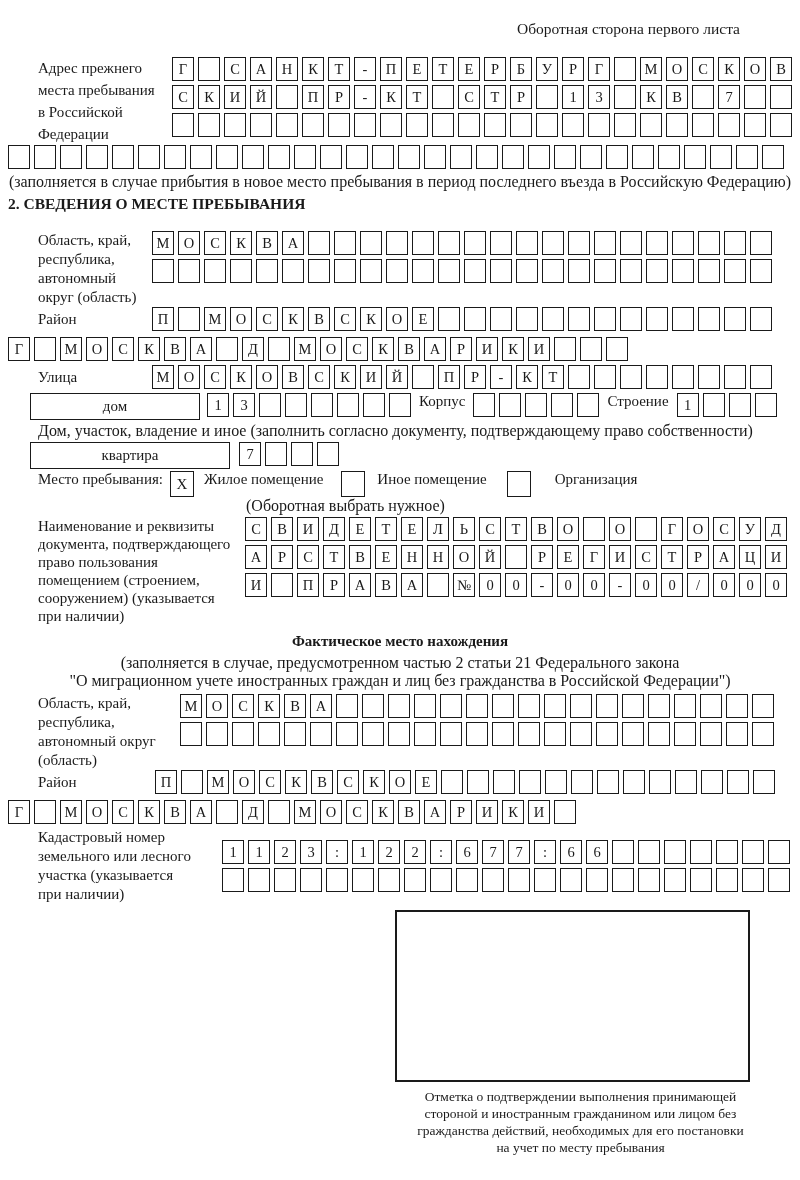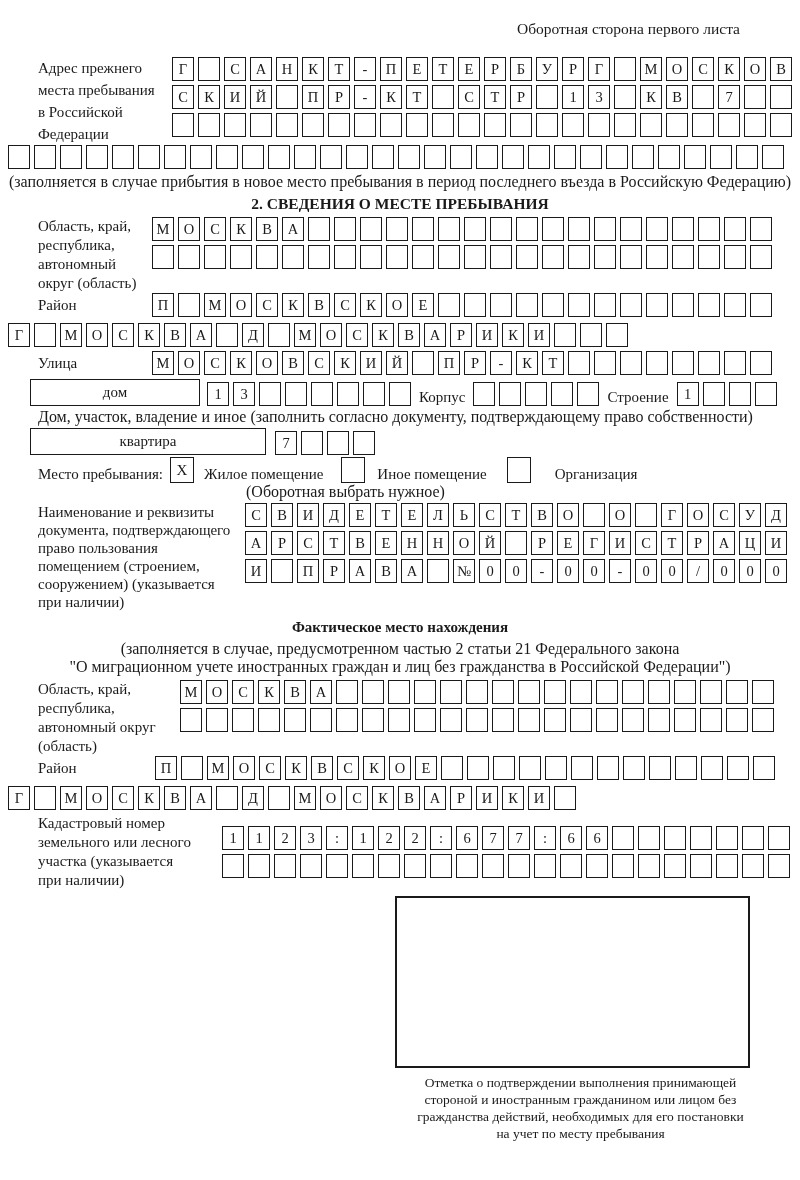--- a/index.html
+++ b/index.html
@@ -30,7 +30,7 @@
   .note { font-size: 16px; }
   .note.center { text-align: center; }
 
-  .h2title { text-align: center; font-weight: bold; font-size: 15.5px; margin: 4px 0 4px 0; }
+  .h2title { text-align: left; font-weight: bold; font-size: 15.5px; margin: 4px 0 18px 0; }
   .h3title { text-align: center; font-weight: bold; font-size: 15px; margin: 8px 0 4px 0; }
 
   .namebox {

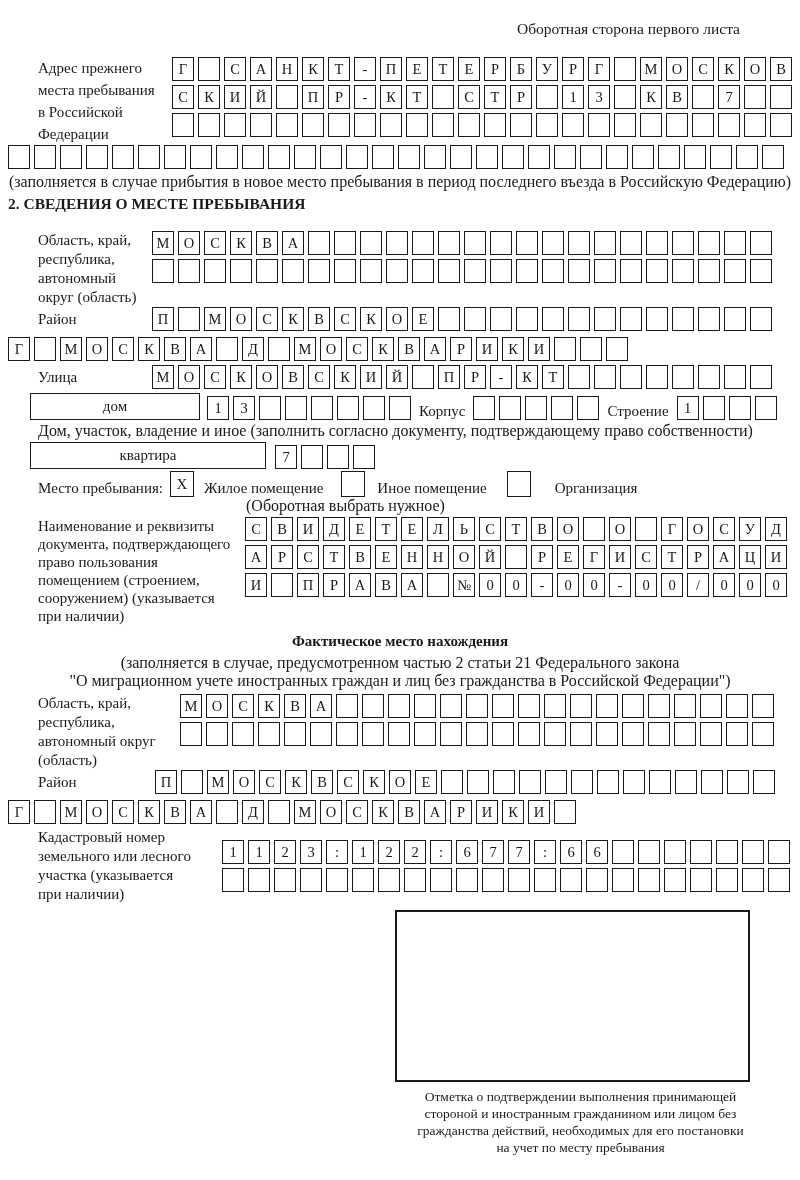--- a/index.html
+++ b/index.html
@@ -38,7 +38,7 @@
     display: flex; align-items: center; justify-content: center;
     font-size: 15px; flex: 0 0 auto;
   }
-  .inline { display: flex; align-items: flex-end; }
+  .inline { display: flex; align-items: flex-start; }
   .smalllbl { font-size: 15px; margin: 0 8px; }
 
   .chk {

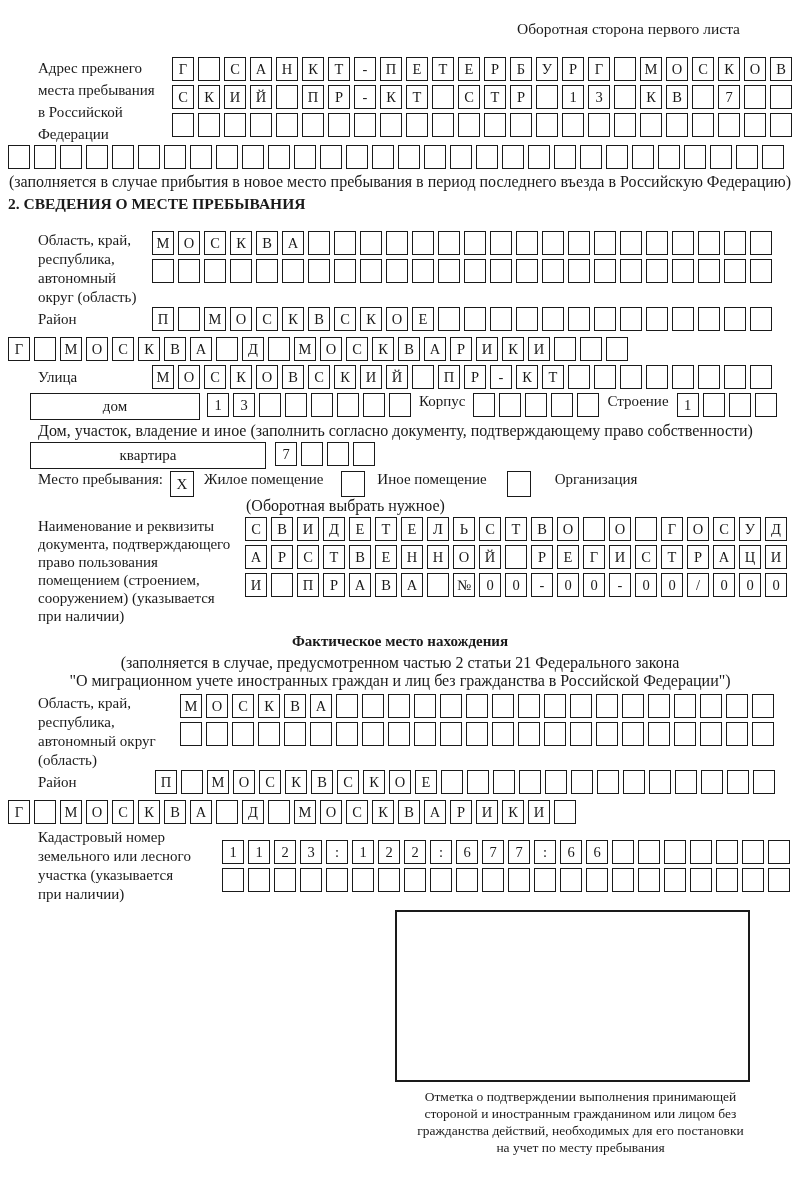--- a/index.html
+++ b/index.html
@@ -368,7 +368,7 @@
   <div class="note ml30">Дом, участок, владение и иное (заполнить согласно документу, подтверждающему право собственности)</div>
 
   <div class="inline ml22 mt2 mb2">
-    <div class="namebox" style="width:236px;">квартира</div>
+    <div class="namebox" style="width:200px;">квартира</div>
     <div class="cellrow" style="margin:0 0 0 9px;">
         <div class="cell">7</div>
         <div class="cell"></div>

